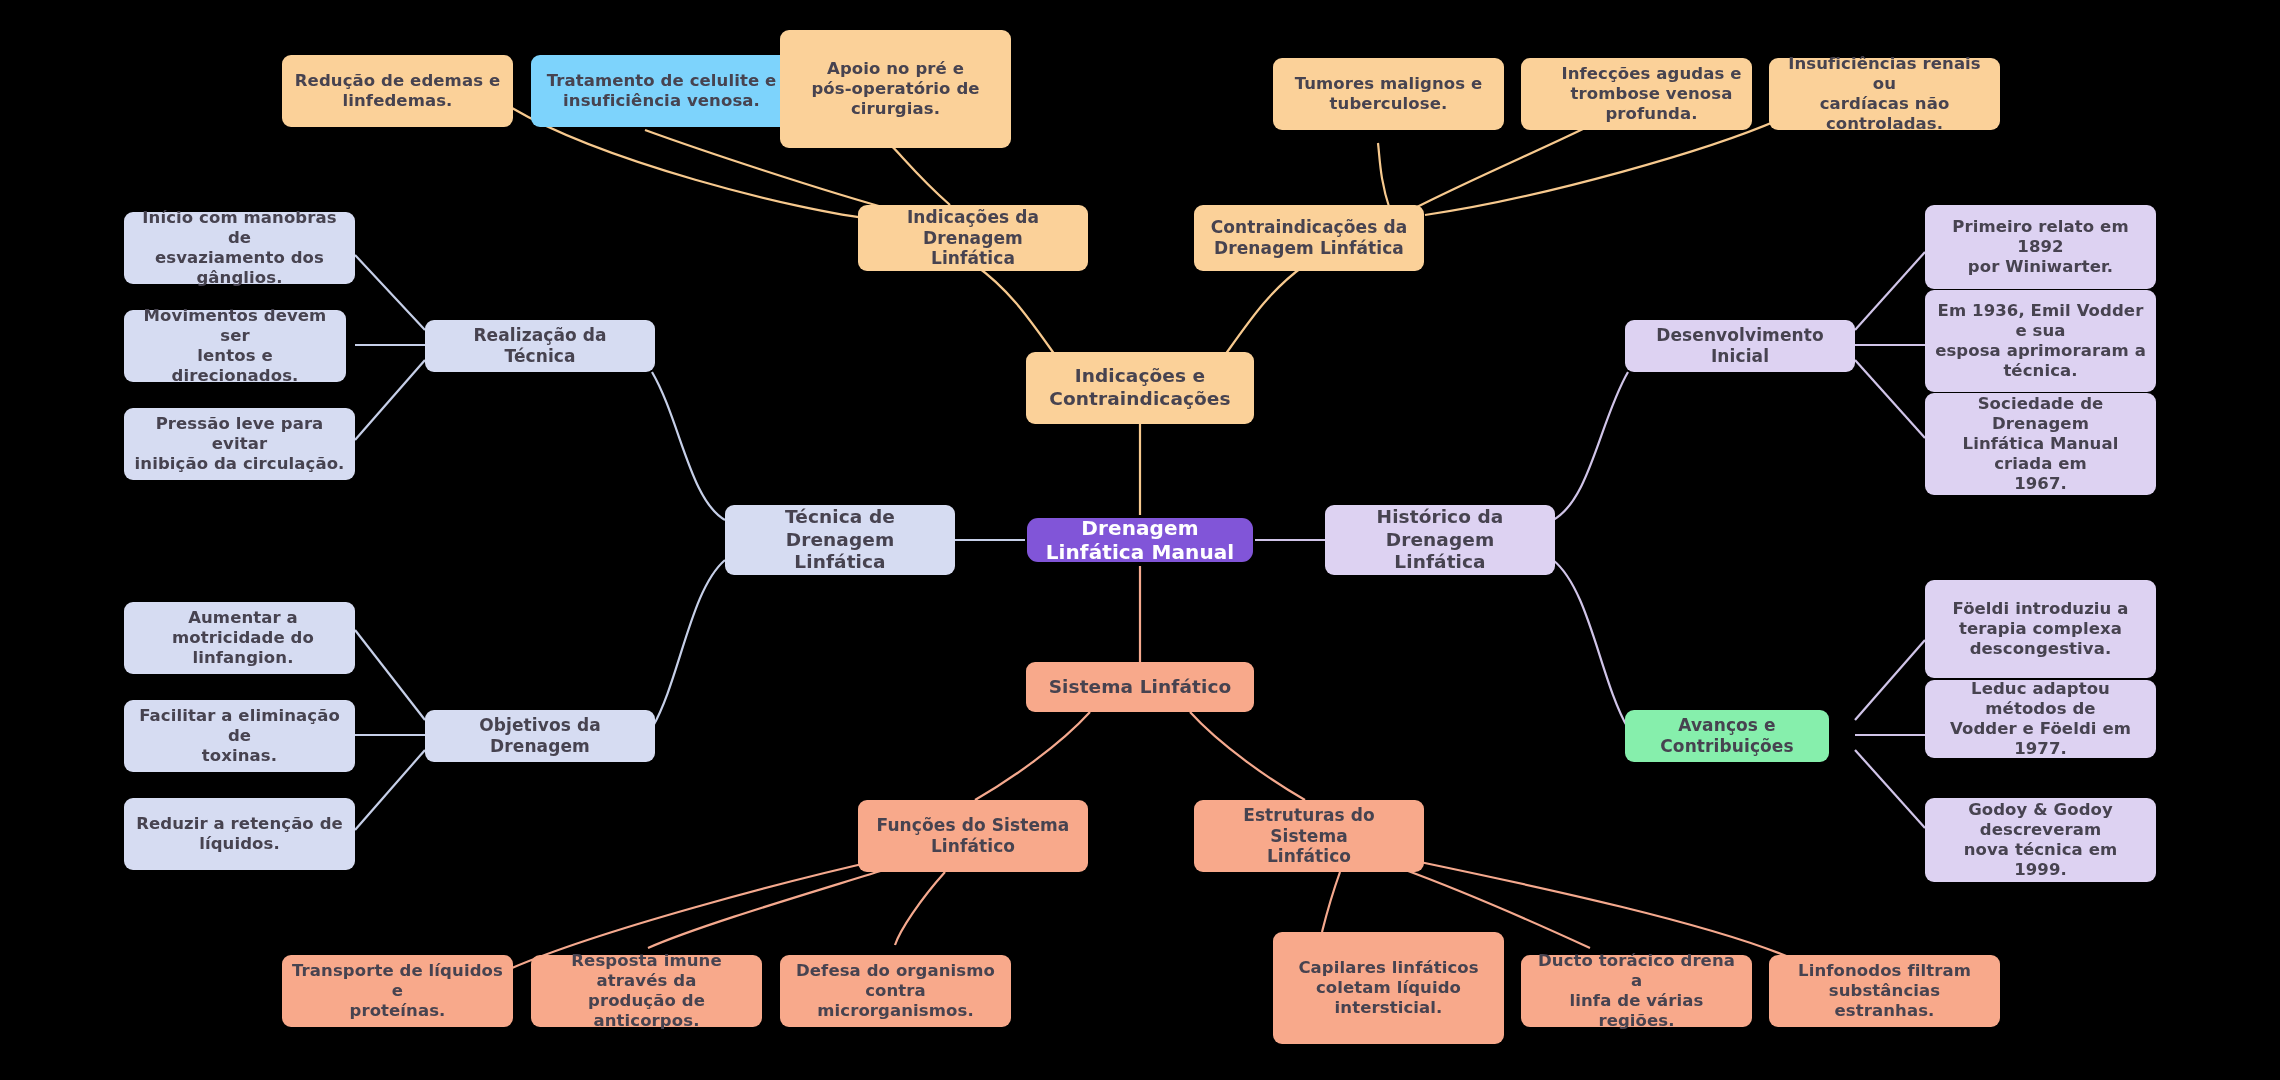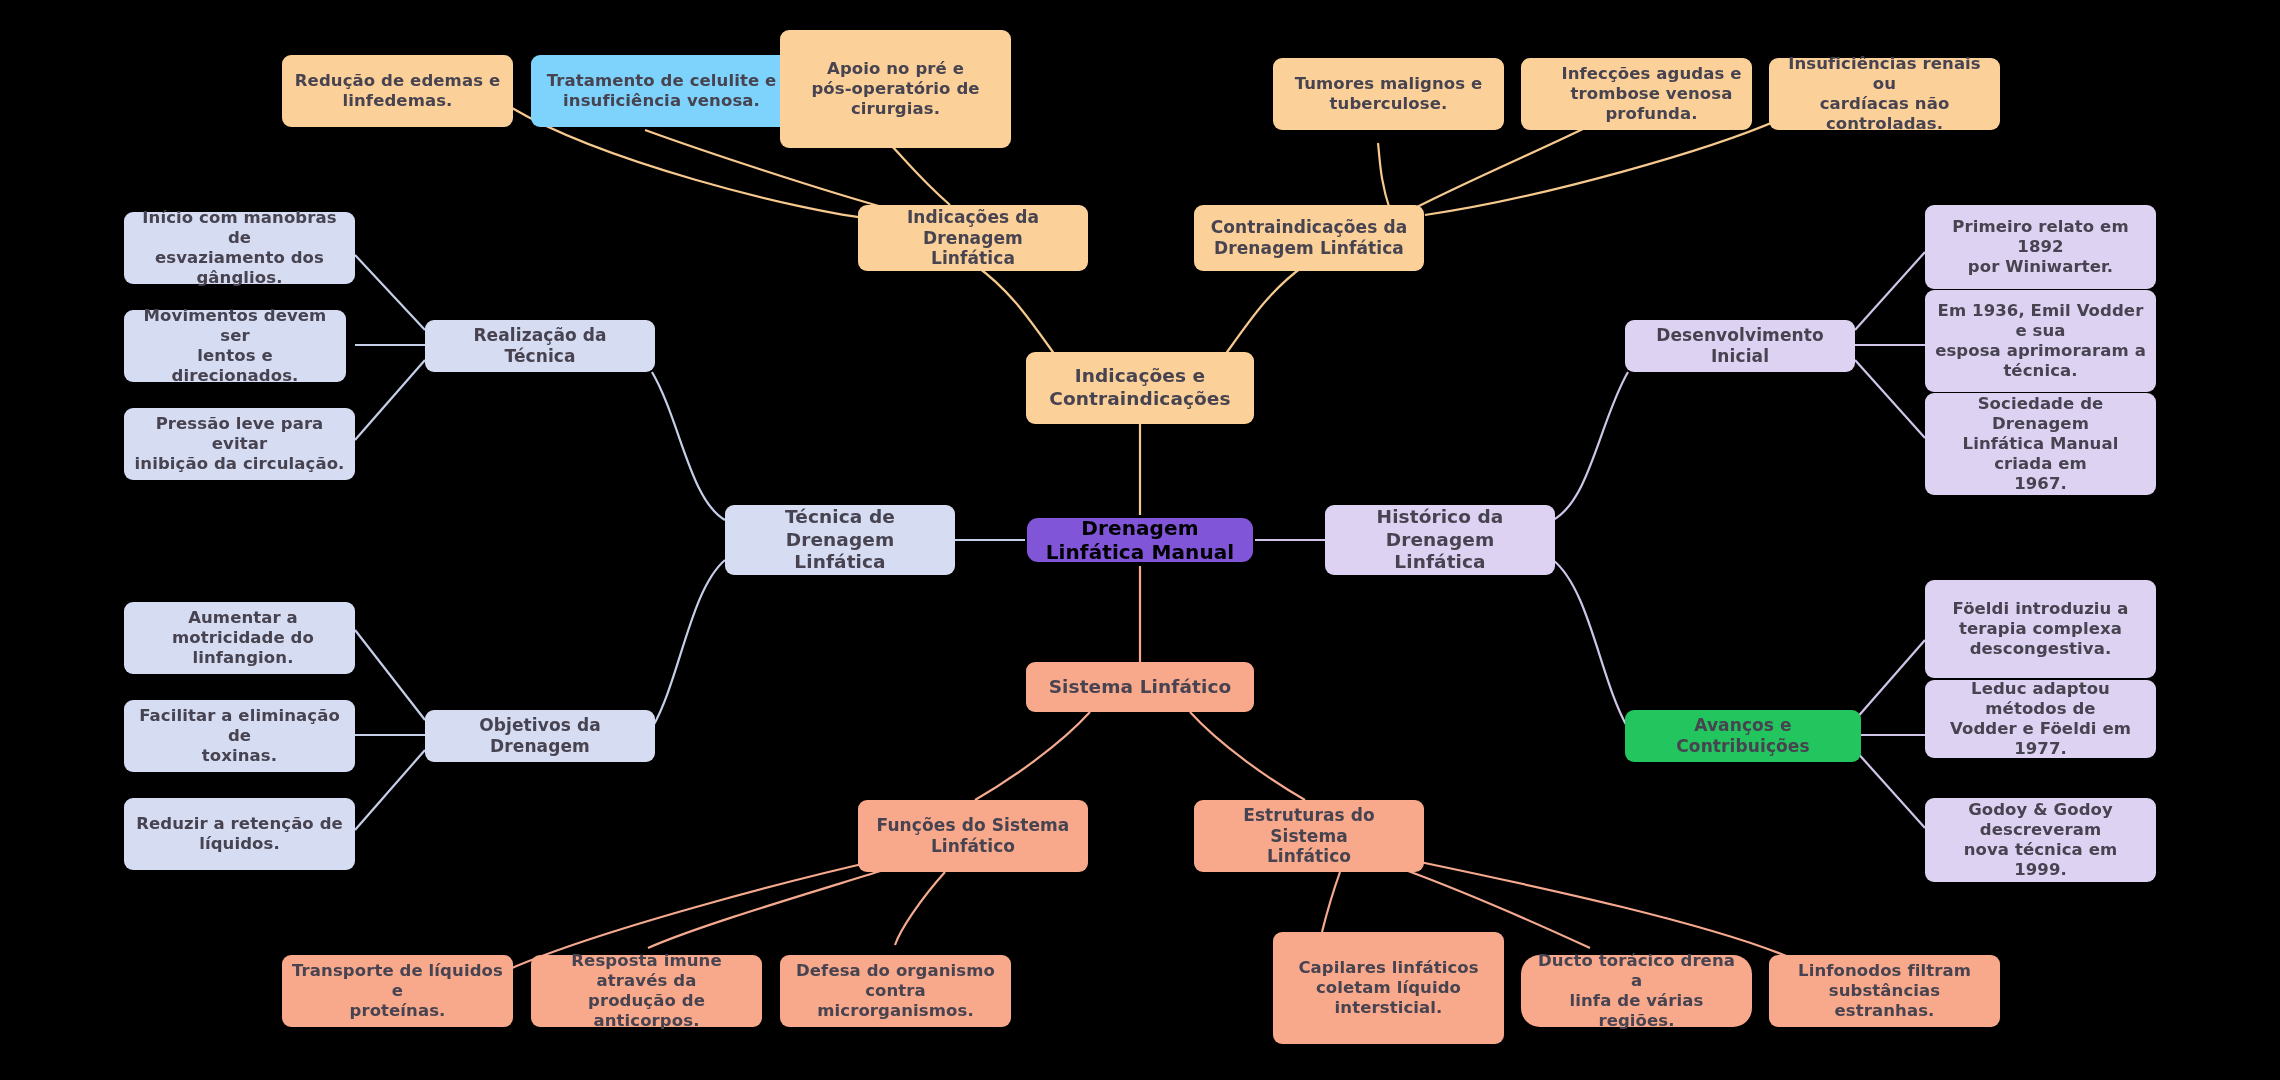--- a/index.html
+++ b/index.html
@@ -43,7 +43,7 @@
     white-space: pre-line;
   }
   .node.root {
-    color: #000000;
+    color: #ffffff;
     font-size: 20px;
     border-radius: 11px;
   }

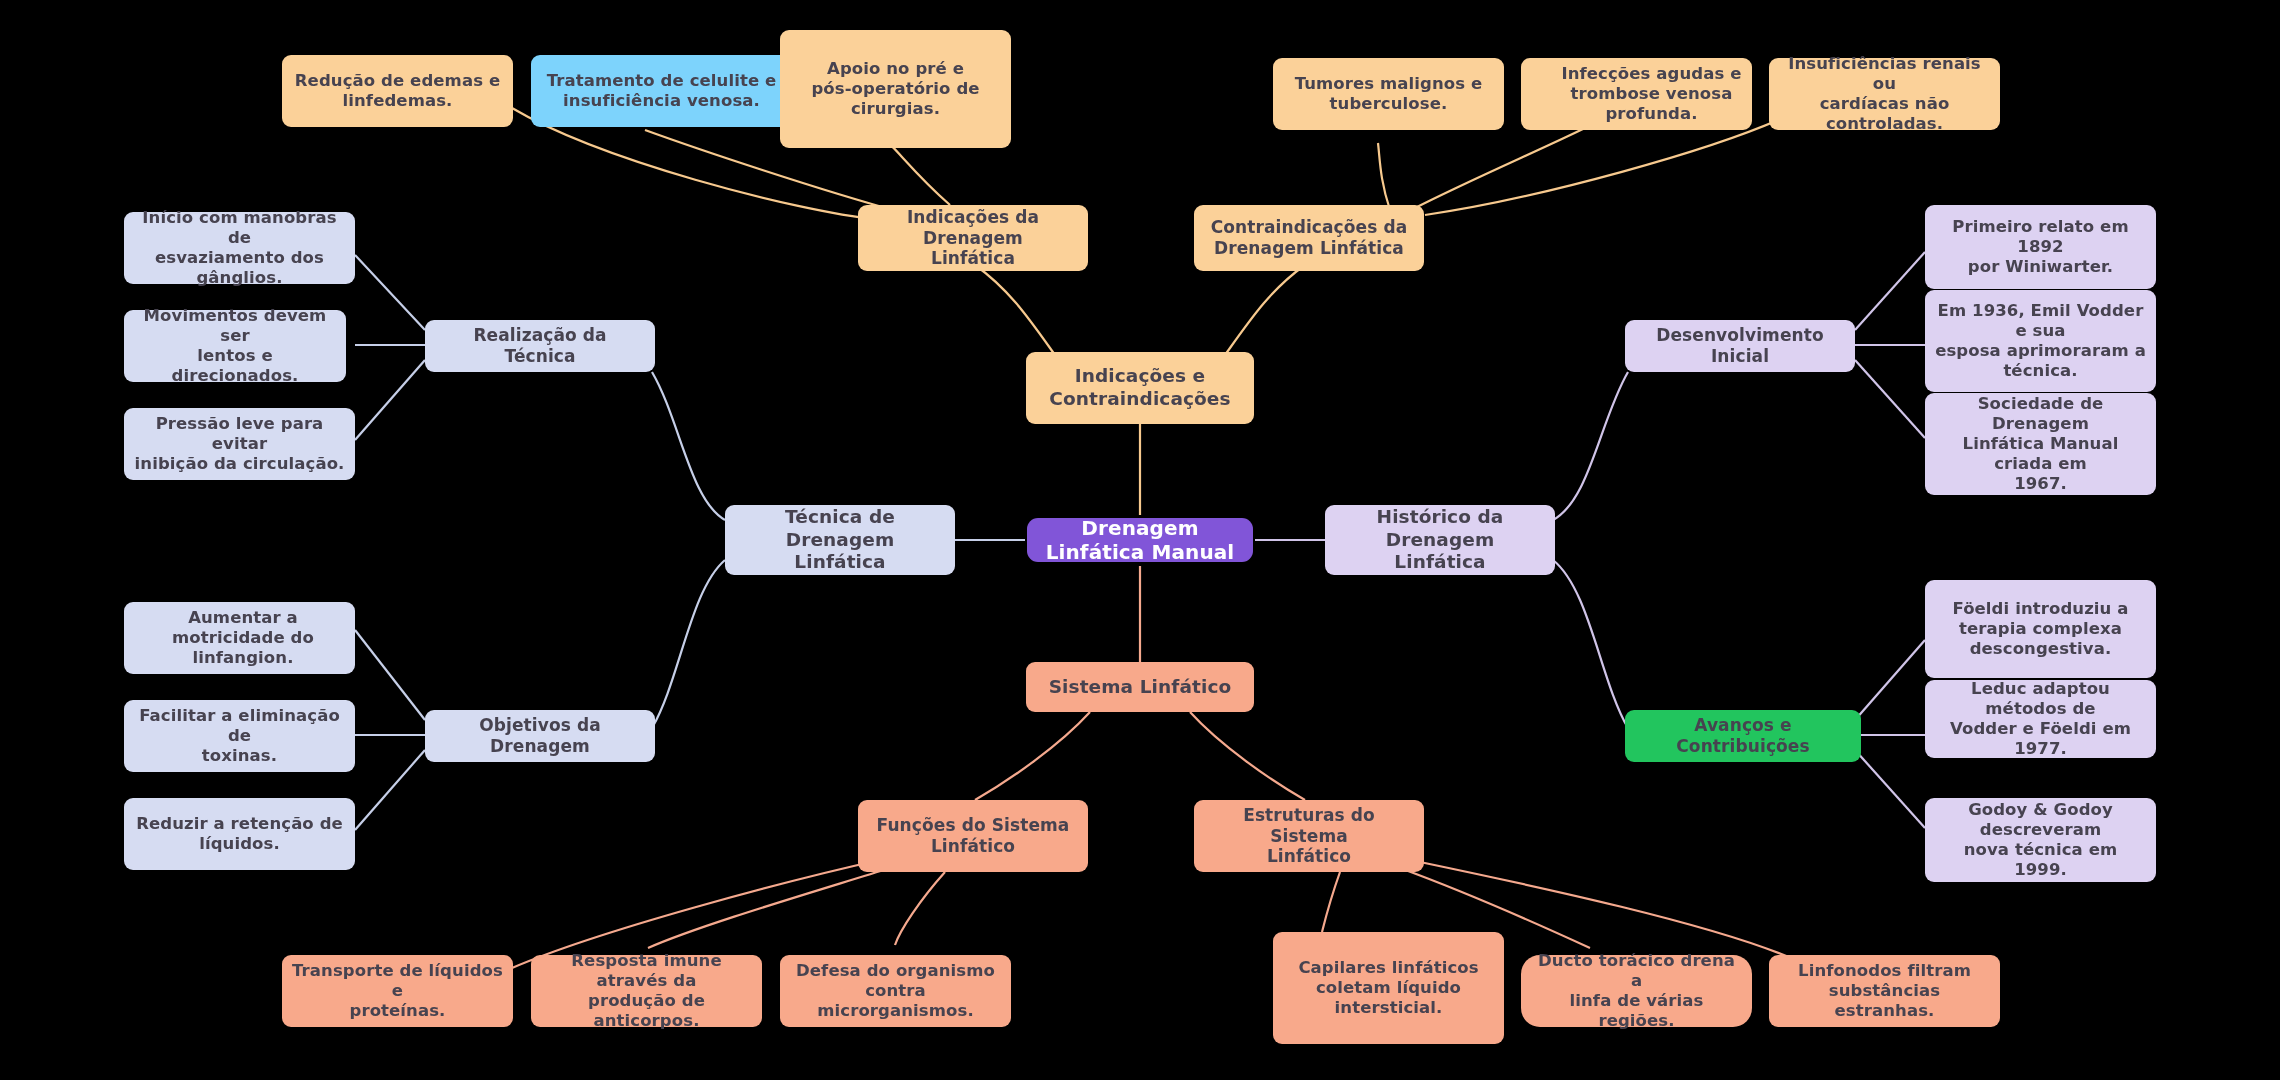--- a/index.html
+++ b/index.html
@@ -175,7 +175,7 @@
 Linfática Manual criada em
 1967.</div>
 
-  <div class="node sub" style="left:1625px; top:710px; width:236px; height:52px; background:#22c55e;">Avanços e Contribuições</div>
+  <div class="node sub" style="left:1625px; top:710px; width:204px; height:52px; background:#86efac;">Avanços e Contribuições</div>
 
   <div class="node leaf" style="left:1925px; top:580px; width:231px; height:98px; background:#ddd2f2;">Föeldi introduziu a
 terapia complexa

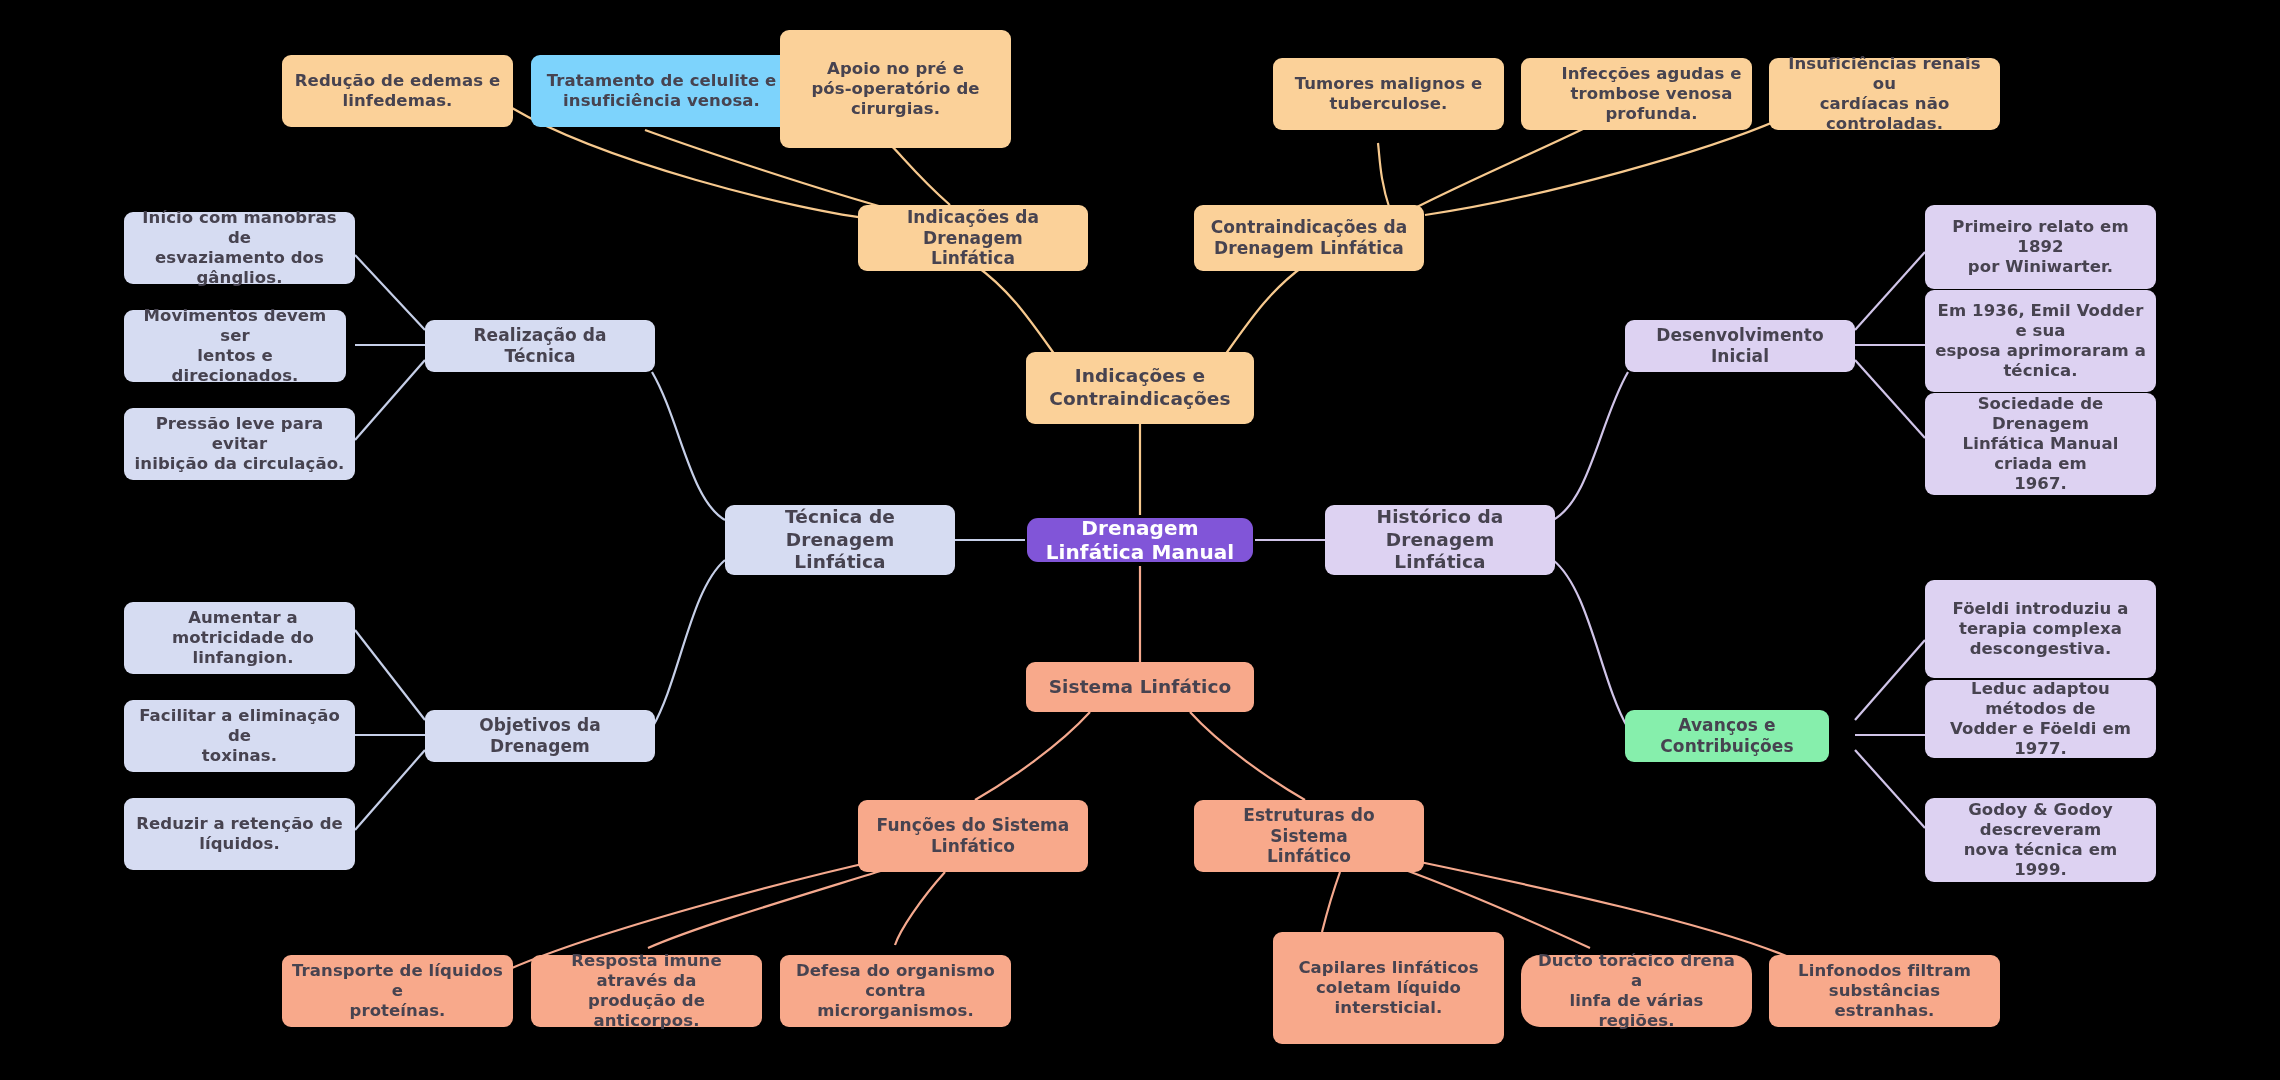--- a/index.html
+++ b/index.html
@@ -203,7 +203,7 @@
   <div class="node leaf" style="left:1273px; top:932px; width:231px; height:112px; background:#f8a98b;">Capilares linfáticos
 coletam líquido
 intersticial.</div>
-  <div class="node leaf" style="left:1521px; top:955px; width:231px; height:72px; background:#f8a98b;border-radius:19px;">Ducto torácico drena a
+  <div class="node leaf" style="left:1521px; top:955px; width:231px; height:72px; background:#f8a98b;">Ducto torácico drena a
 linfa de várias regiões.</div>
   <div class="node leaf" style="left:1769px; top:955px; width:231px; height:72px; background:#f8a98b;">Linfonodos filtram
 substâncias estranhas.</div>

